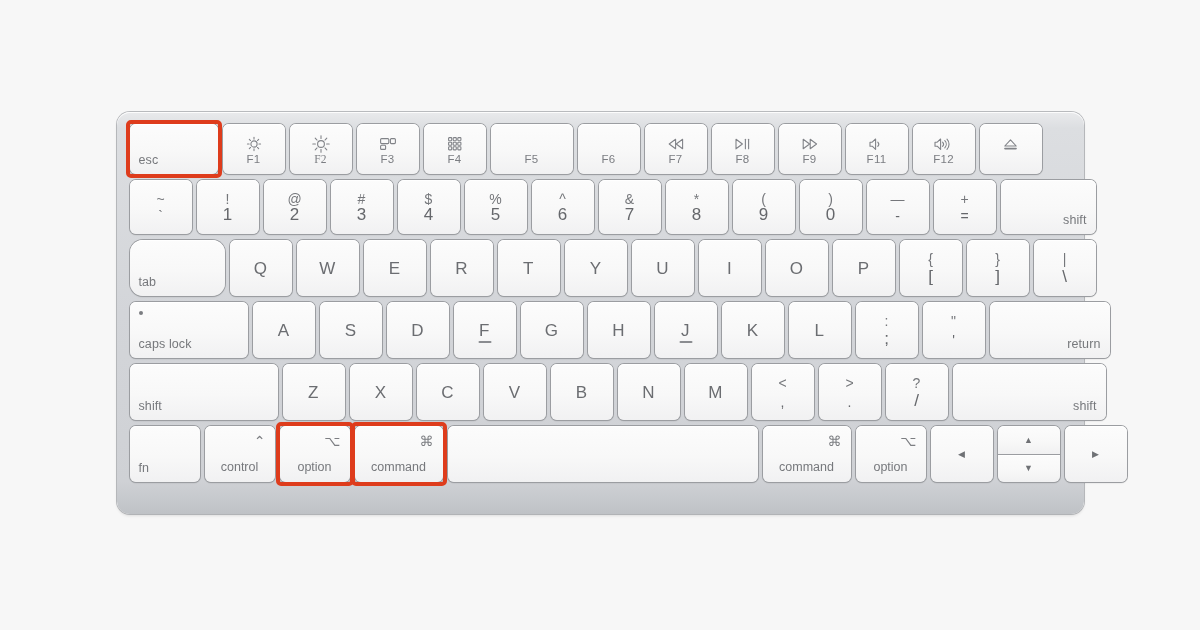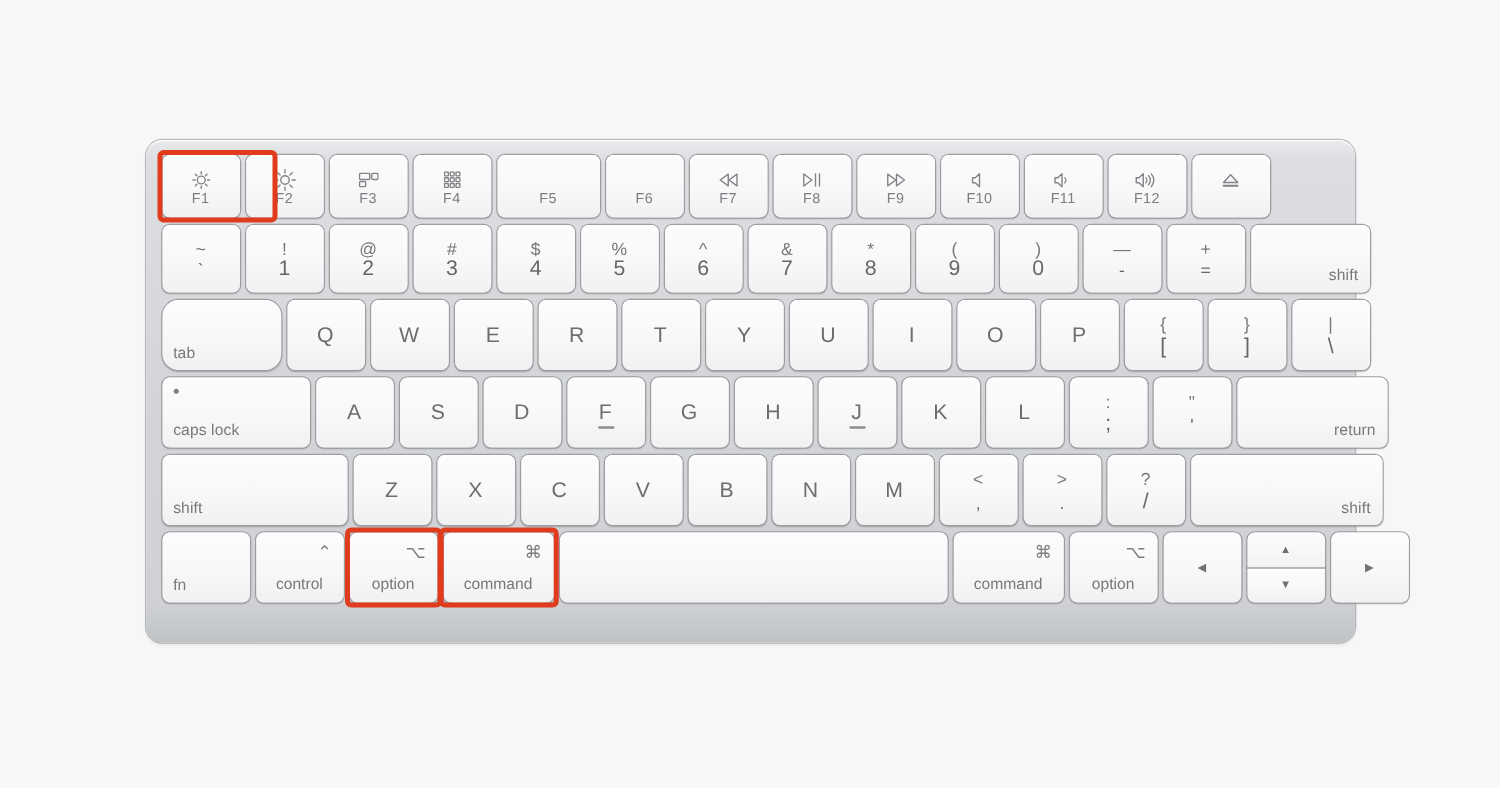--- a/index.html
+++ b/index.html
@@ -225,6 +225,9 @@
   <div id="keyboard">
 
     <div class="krow" id="row-fn">
+        <div class="key" style="width: 88px;">
+          <span class="lbl-bl">esc</span>
+        </div>
         <div class="key" style="width: 62px;">
           <span class="fn-ico">
             <svg width="18" height="18" viewBox="0 0 18 18" fill="none" stroke="#818388" stroke-width="1.1" stroke-linecap="round" stroke-linejoin="round">

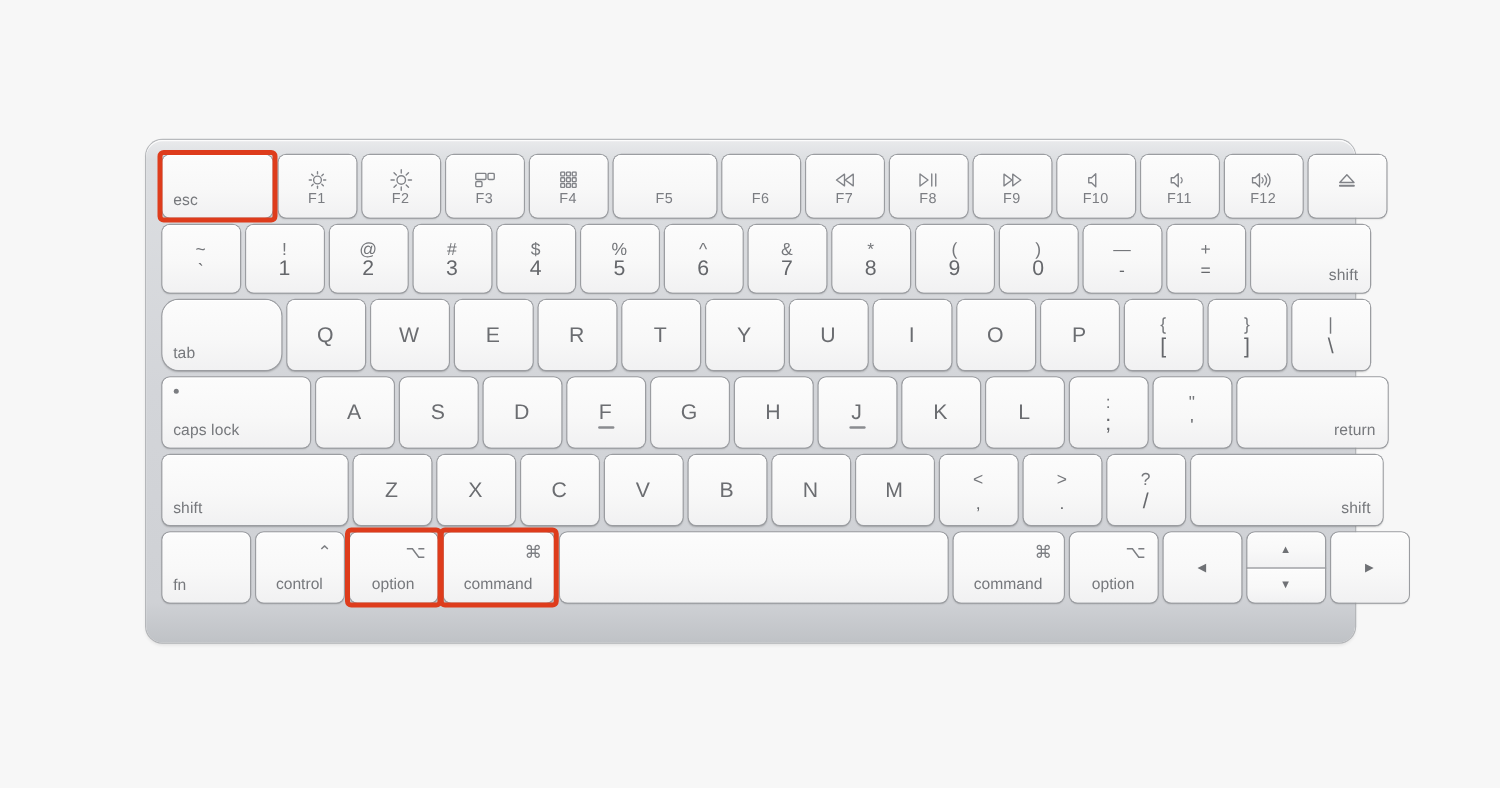--- a/index.html
+++ b/index.html
@@ -244,7 +244,7 @@
           </span>
           <span class="fn-lbl">F1</span>
         </div>
-        <div class="key" style="width: 62px;">
+        <div class="key" style="width: 62px; font-family: Liberation Serif, serif;">
           <span class="fn-ico">
             <svg width="20" height="20" viewBox="0 0 20 20" fill="none" stroke="#818388" stroke-width="1.1" stroke-linecap="round" stroke-linejoin="round">
               <circle cx="10" cy="10" r="3.4" fill="none"></circle>

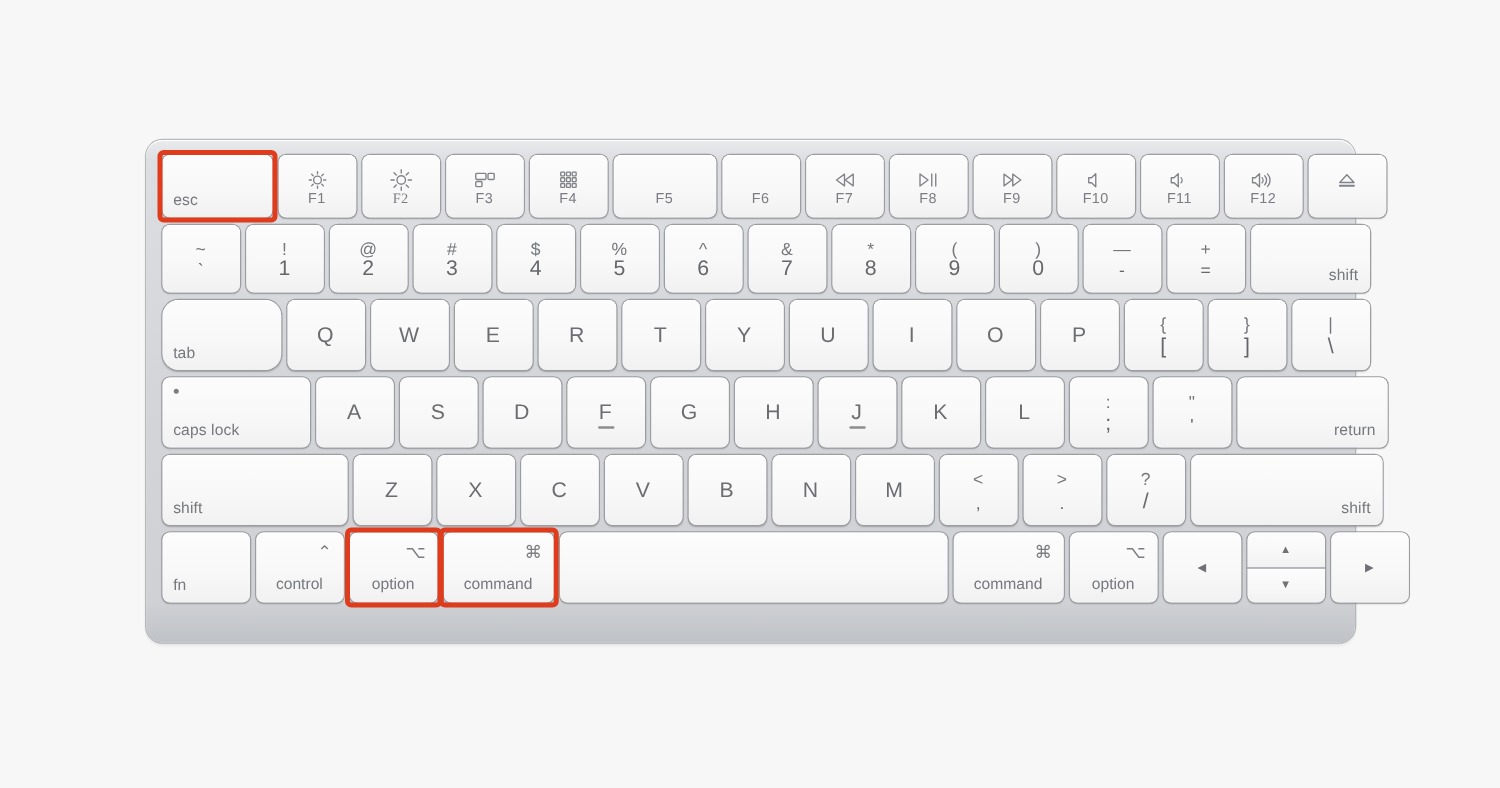--- a/index.html
+++ b/index.html
@@ -322,14 +322,6 @@
         </div>
         <div class="key" style="width: 62px;">
           <span class="fn-ico">
-            <svg width="14" height="13" viewBox="0 0 14 13" fill="none" stroke="#818388" stroke-width="1.1" stroke-linecap="round" stroke-linejoin="round">
-              <path d="M6.6 1 L3.2 4.2 L1 4.2 L1 8.2 L3.2 8.2 L6.6 11.4 Z" fill="none"></path>
-            </svg>
-          </span>
-          <span class="fn-lbl">F10</span>
-        </div>
-        <div class="key" style="width: 62px;">
-          <span class="fn-ico">
             <svg width="15" height="13" viewBox="0 0 15 13" fill="none" stroke="#818388" stroke-width="1.1" stroke-linecap="round" stroke-linejoin="round">
               <path d="M6.6 1 L3.2 4.2 L1 4.2 L1 8.2 L3.2 8.2 L6.6 11.4 Z" fill="none"></path>
               <path d="M8.8 4.1 A3 3 0 0 1 8.8 8.3" fill="none"></path>

